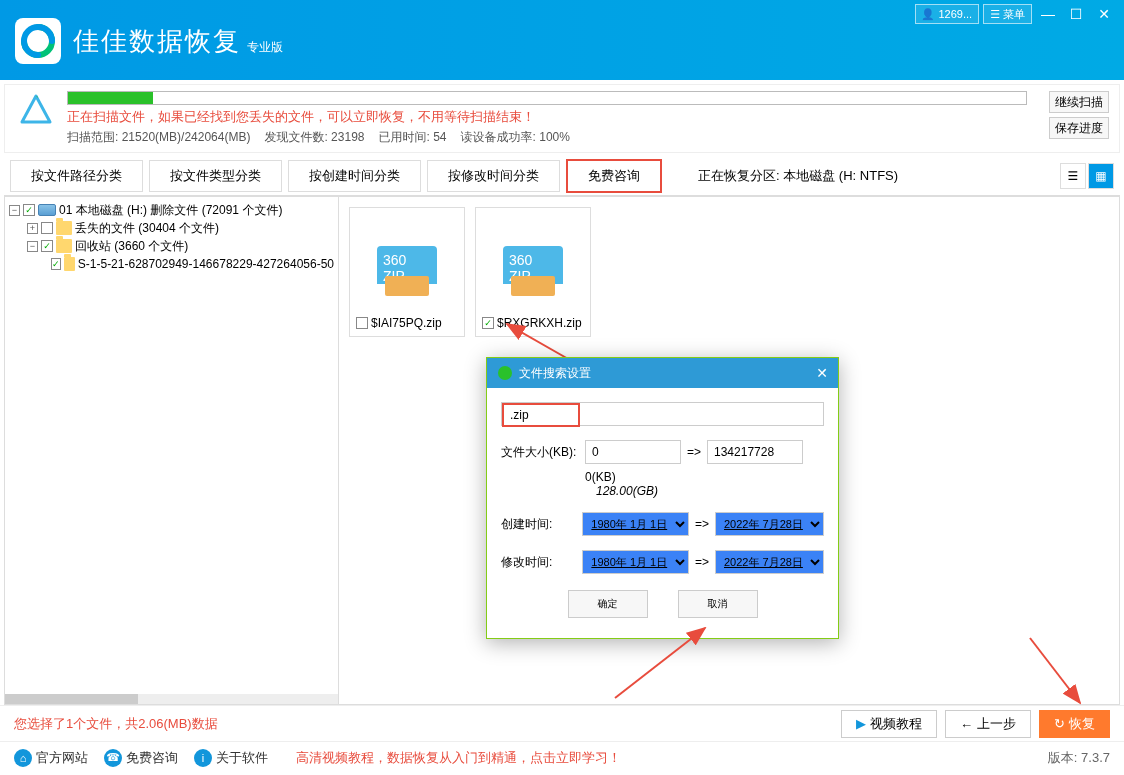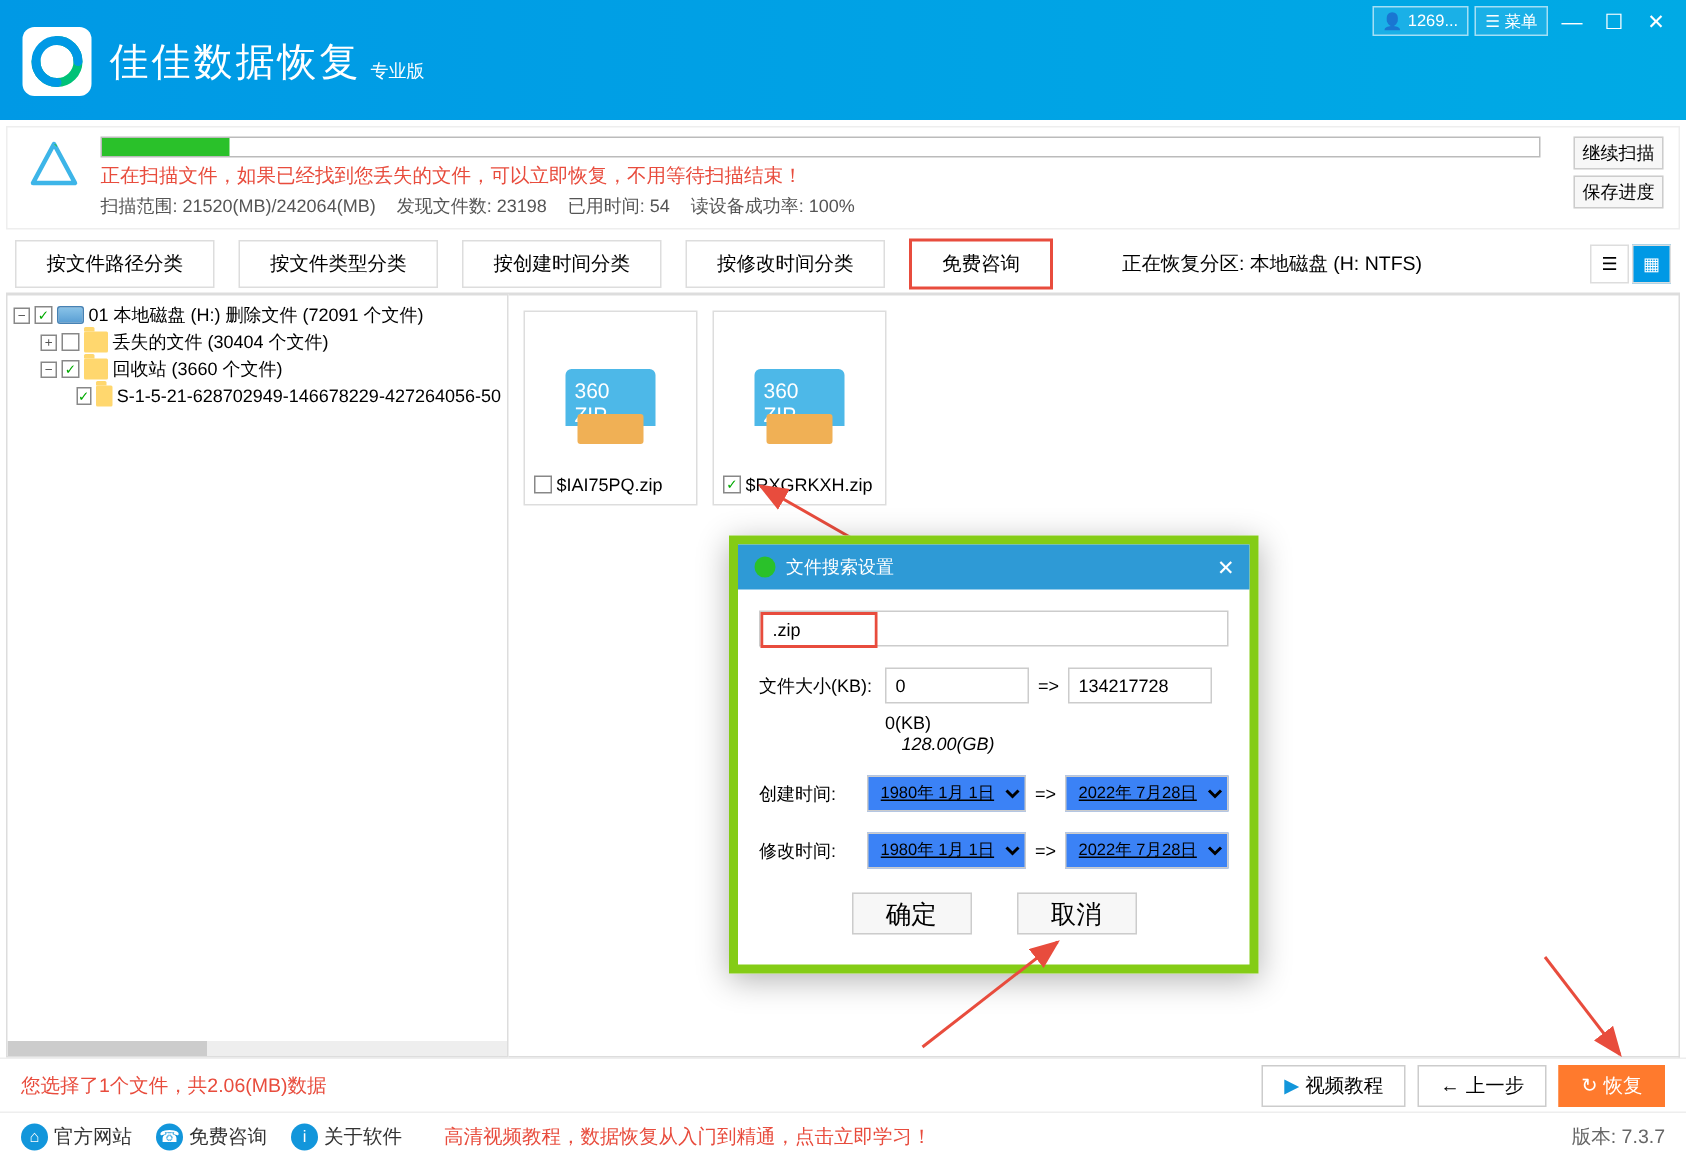--- a/index.html
+++ b/index.html
@@ -26,7 +26,7 @@
 .action-btns { display: flex; flex-direction: column; gap: 4px; }
 .action-btn { width: 60px; height: 22px; border: 1px solid #ccc; background: #f7f7f7; font-size: 12px; cursor: pointer; }
 
-.tabs-row { display: flex; align-items: center; padding: 0 10px; gap: 16px; height: 38px; }
+.tabs-row { display: flex; align-items: center; padding: 0 10px; gap: 6px; height: 38px; }
 .tab { padding: 6px 20px; border: 1px solid #ddd; background: #fff; cursor: pointer; font-size: 13px; white-space: nowrap; }
 .tab.highlight { border: 2px solid #e84c3d; }
 .partition-info { margin-left: 30px; font-size: 13px; }

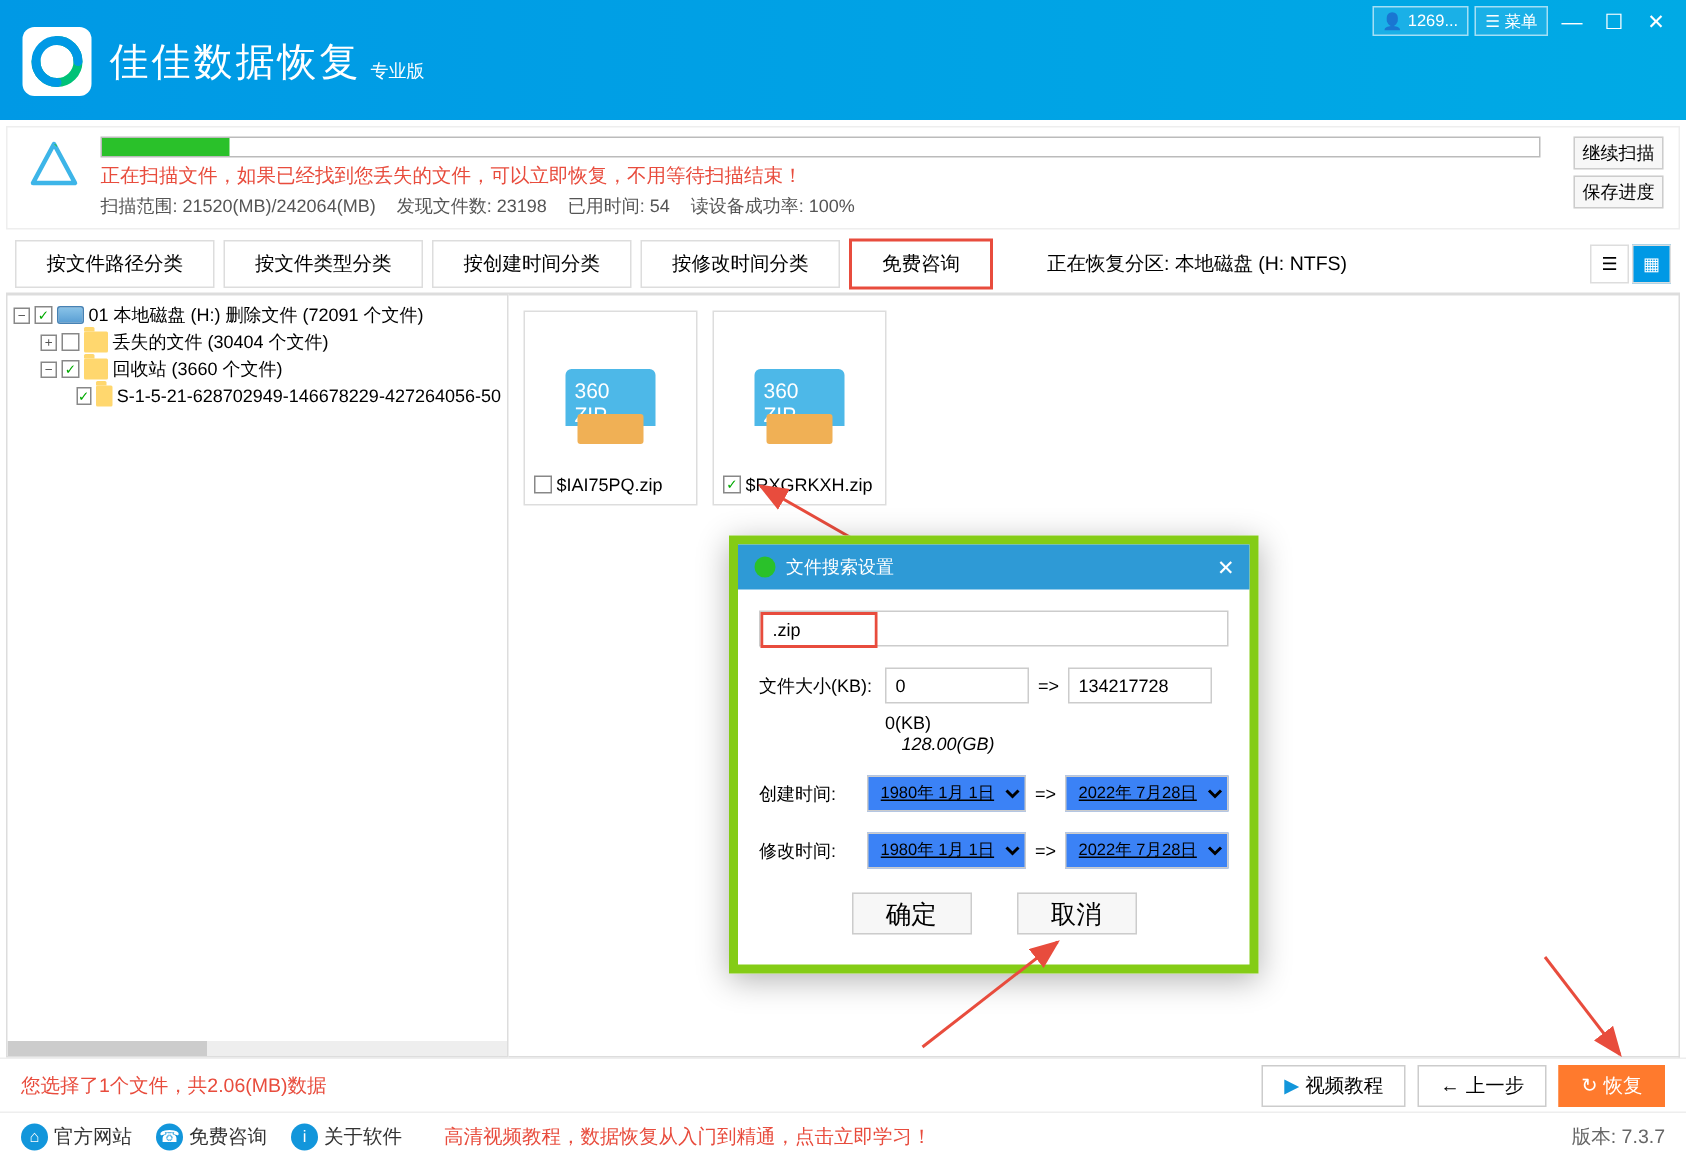--- a/index.html
+++ b/index.html
@@ -56,7 +56,7 @@
 .file-check { width: 12px; height: 12px; border: 1px solid #888; display: flex; align-items: center; justify-content: center; font-size: 9px; color: #0a0; }
 .file-name { font-size: 12px; overflow: hidden; text-overflow: ellipsis; white-space: nowrap; flex: 1; }
 
-.dialog { position: absolute; top: 357px; left: 486px; width: 353px; background: #fff; border: 6px solid #84cc16; box-shadow: 0 4px 20px rgba(0,0,0,.3); }
+.dialog { position: absolute; top: 357px; left: 486px; width: 353px; background: #fff; border: 1px solid #84cc16; box-shadow: 0 4px 20px rgba(0,0,0,.3); }
 .dlg-title { background: #2e9ad6; color: #fff; height: 30px; display: flex; align-items: center; padding: 0 10px; font-size: 12px; }
 .dlg-title-icon { width: 16px; height: 16px; margin-right: 6px; }
 .dlg-close { margin-left: auto; cursor: pointer; font-size: 14px; }

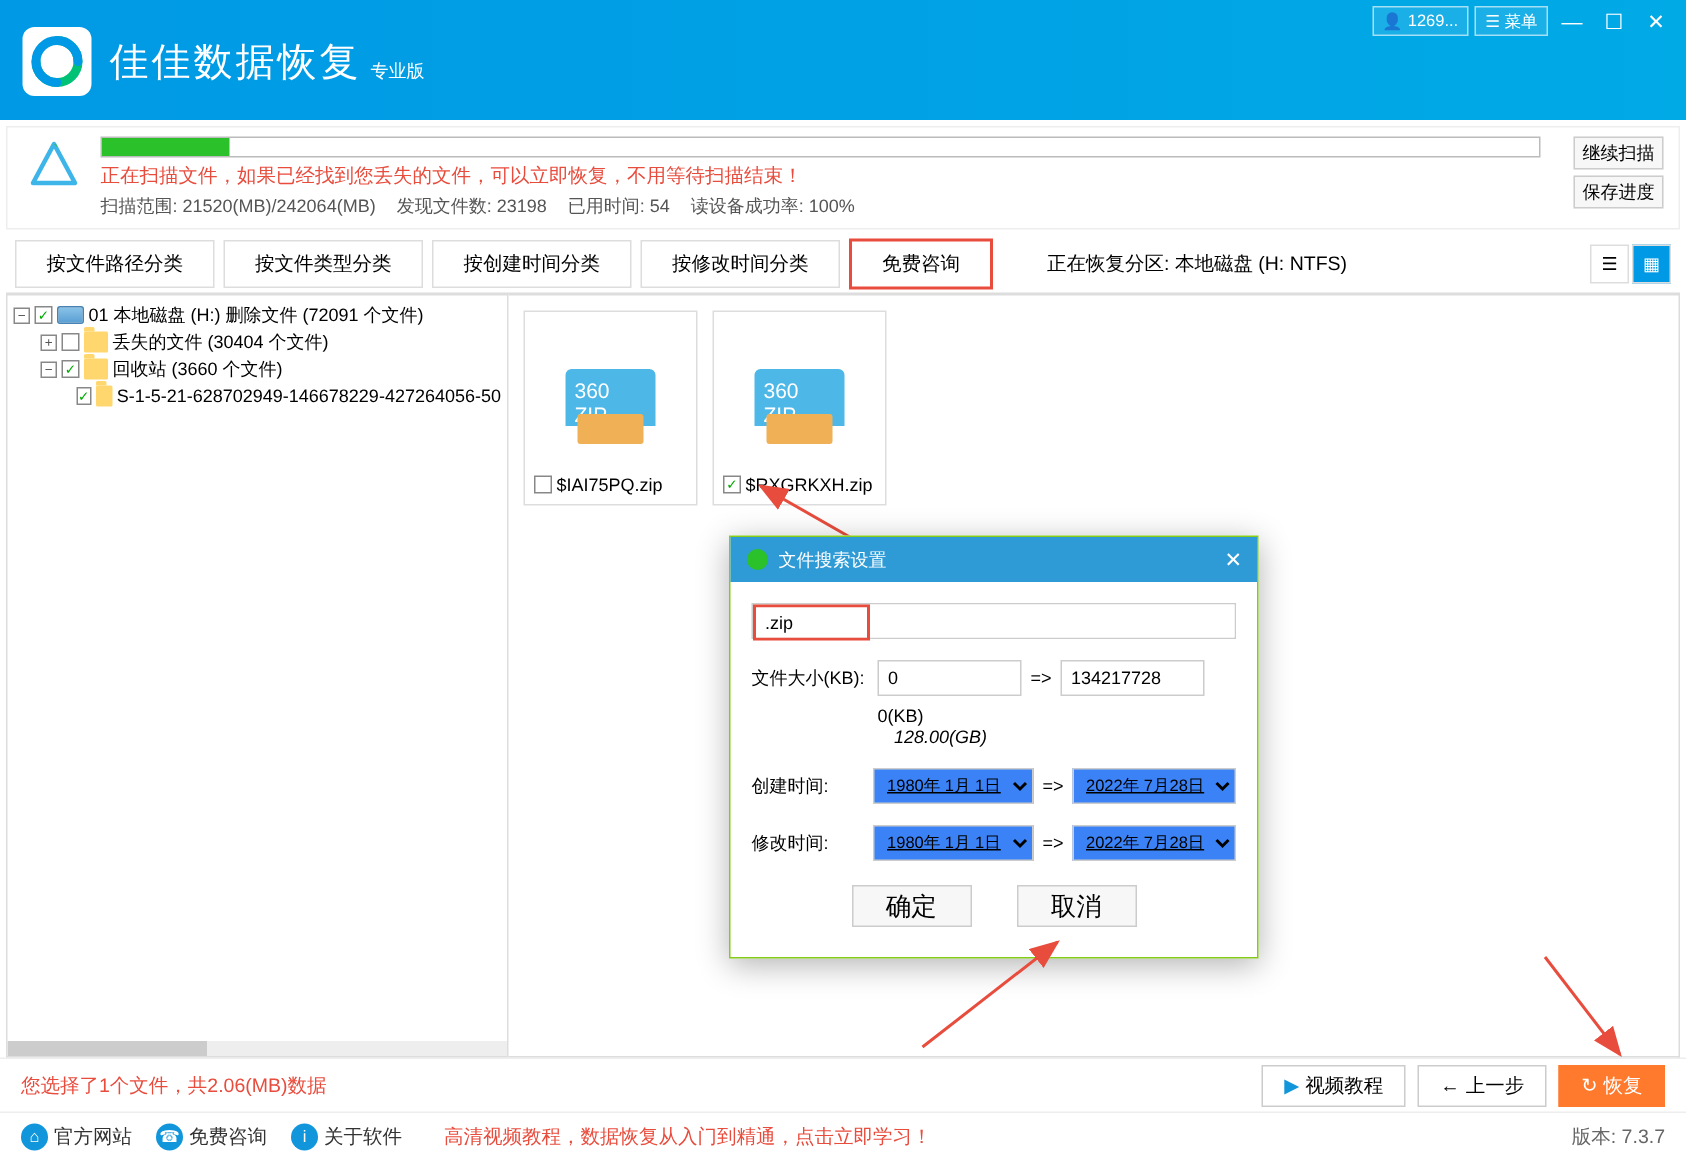--- a/index.html
+++ b/index.html
@@ -74,7 +74,7 @@
 .dlg-size-hint span:first-child { margin-left: 84px; }
 .dlg-size-hint span:last-child { margin-left: 95px; font-style: italic; }
 .dlg-btns { display: flex; justify-content: center; gap: 30px; padding: 16px 0 6px 0; }
-.dlg-btn { width: 80px; height: 28px; border: 1px solid #ccc; background: #f7f7f7; cursor: pointer; font-size: 17px; }
+.dlg-btn { width: 80px; height: 28px; border: 1px solid #ccc; background: #f7f7f7; cursor: pointer; font-size: 10px; }
 
 .arrow-svg { position: absolute; pointer-events: none; }
 

